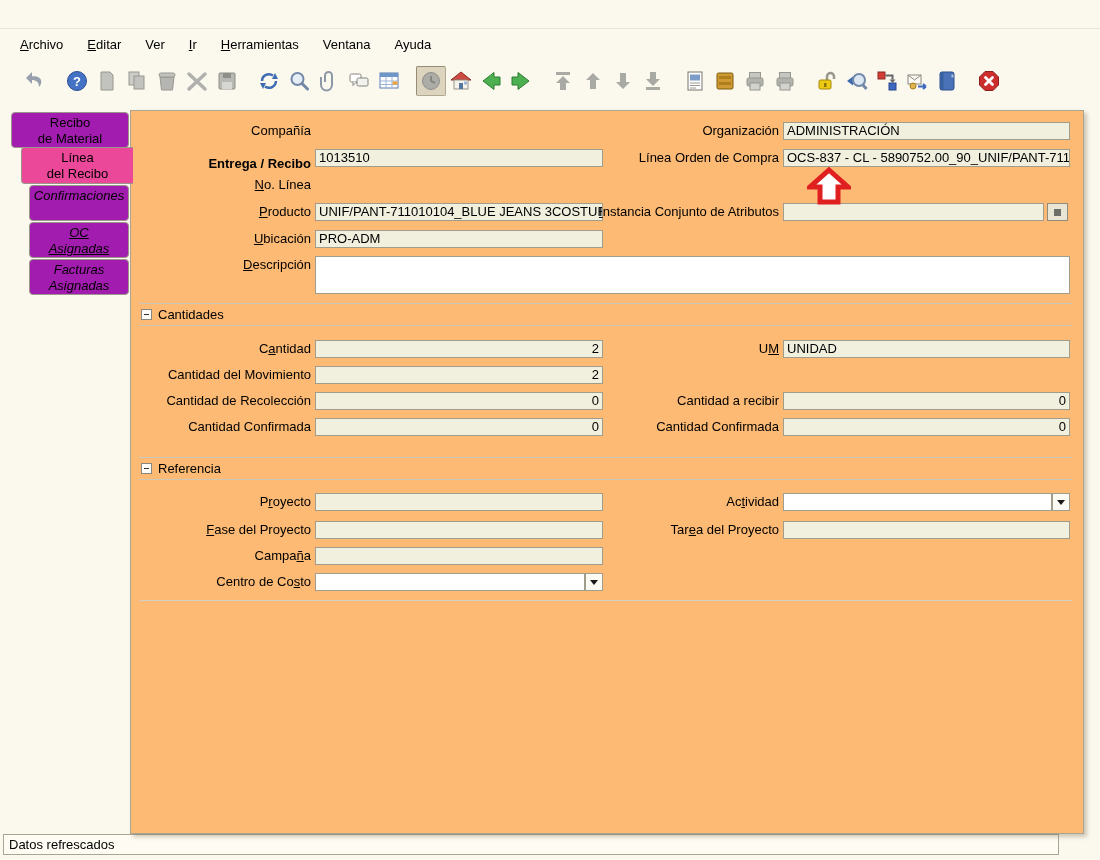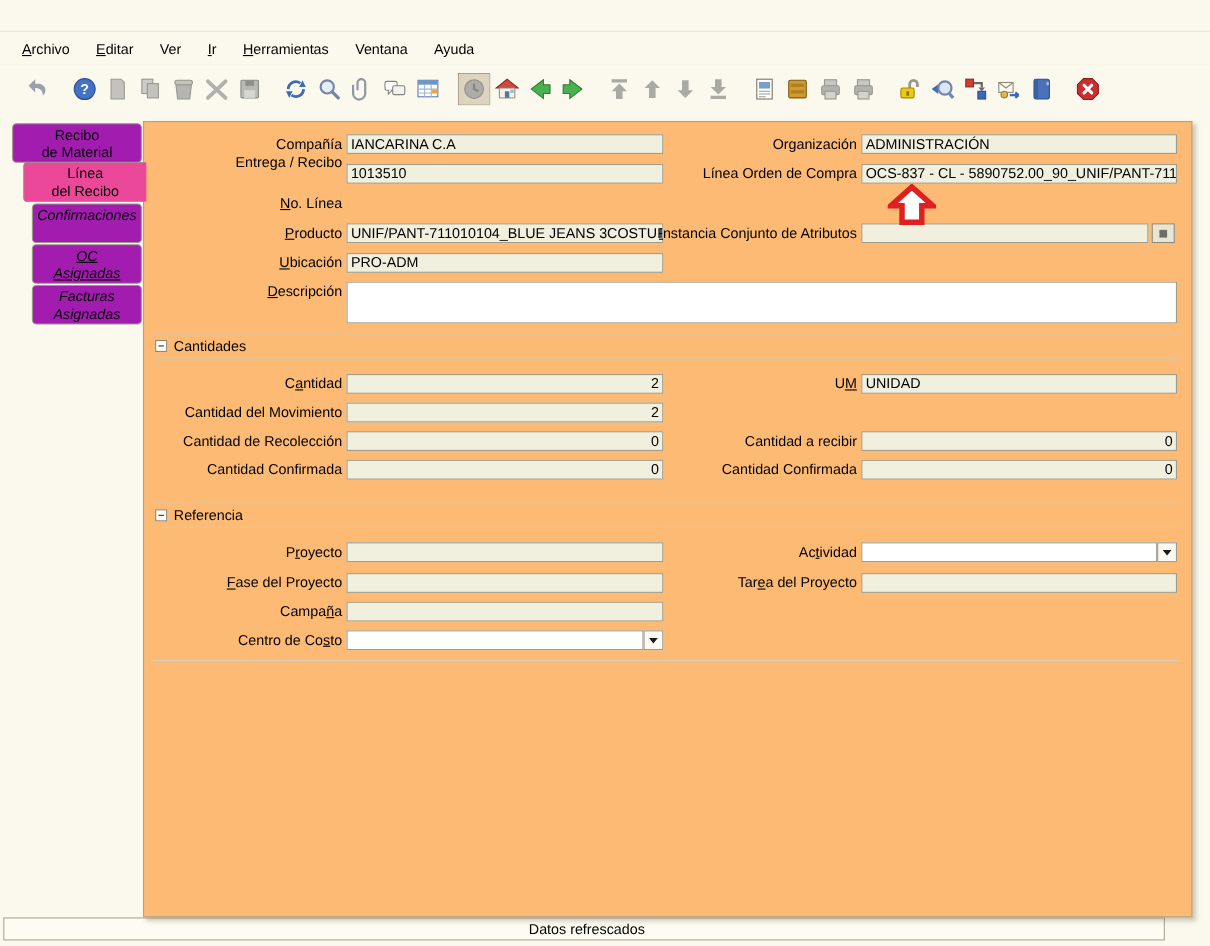--- a/index.html
+++ b/index.html
@@ -339,7 +339,6 @@
 <div class="panel">
 
   <div class="lb lbL" style="top:11px;">Compañía</div>
-  <div class="fd fdL" style="top:11px;">IANCARINA C.A</div>
   <div class="lb lbR" style="top:11px;">Organización</div>
   <div class="fd fdR" style="top:11px;">ADMINISTRACIÓN</div>
 

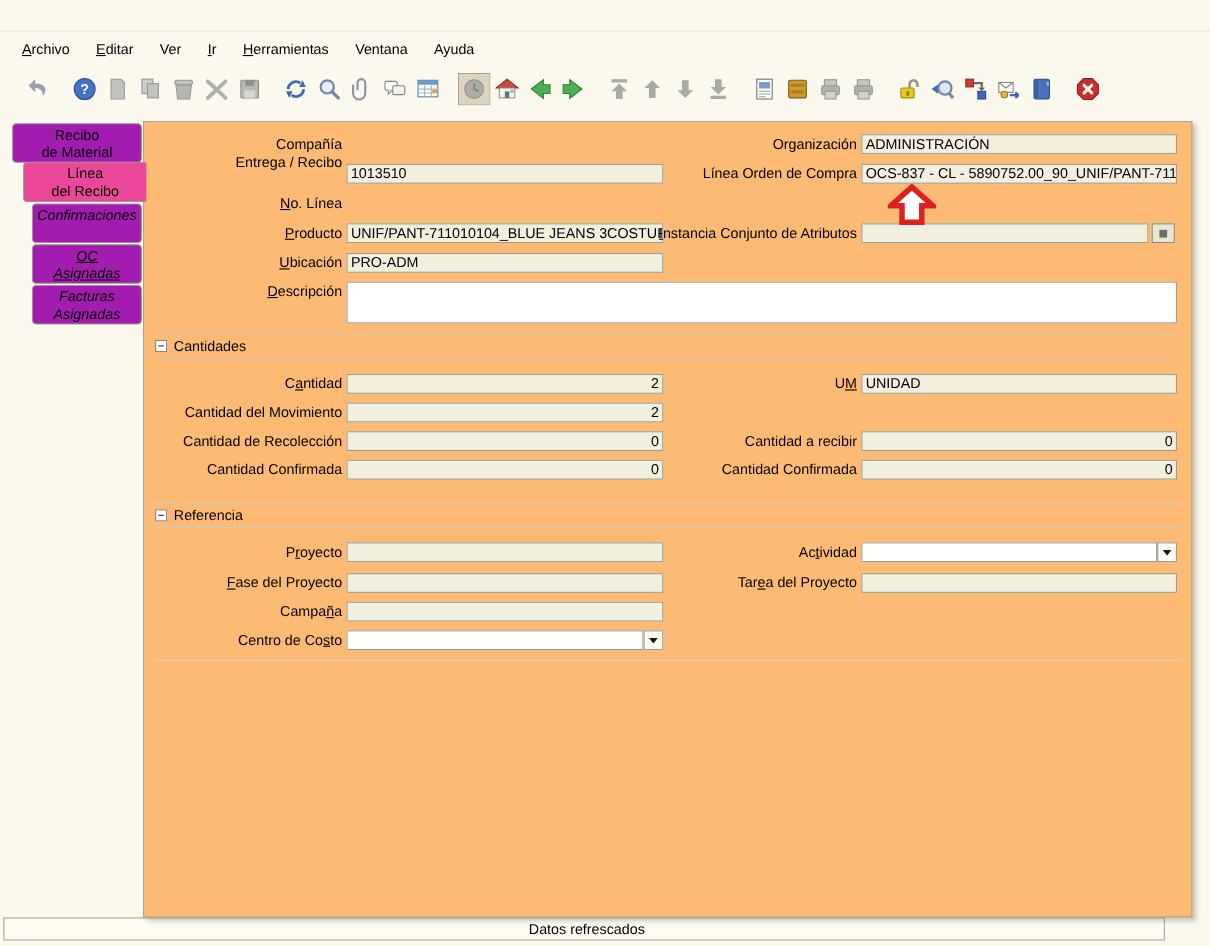--- a/index.html
+++ b/index.html
@@ -342,7 +342,7 @@
   <div class="lb lbR" style="top:11px;">Organización</div>
   <div class="fd fdR" style="top:11px;">ADMINISTRACIÓN</div>
 
-  <div class="lb lbL" style="top:28px;">Entrega / Recibo</div>
+  <div class="lb lbL" style="top:44px;font-weight:bold;">Entrega / Recibo</div>
   <div class="fd fdL" style="top:38px;">1013510</div>
   <div class="lb lbR" style="top:38px;">Línea Orden de Compra</div>
   <div class="fd fdR" style="top:38px;">OCS-837 - CL - 5890752.00_90_UNIF/PANT-7110101</div>

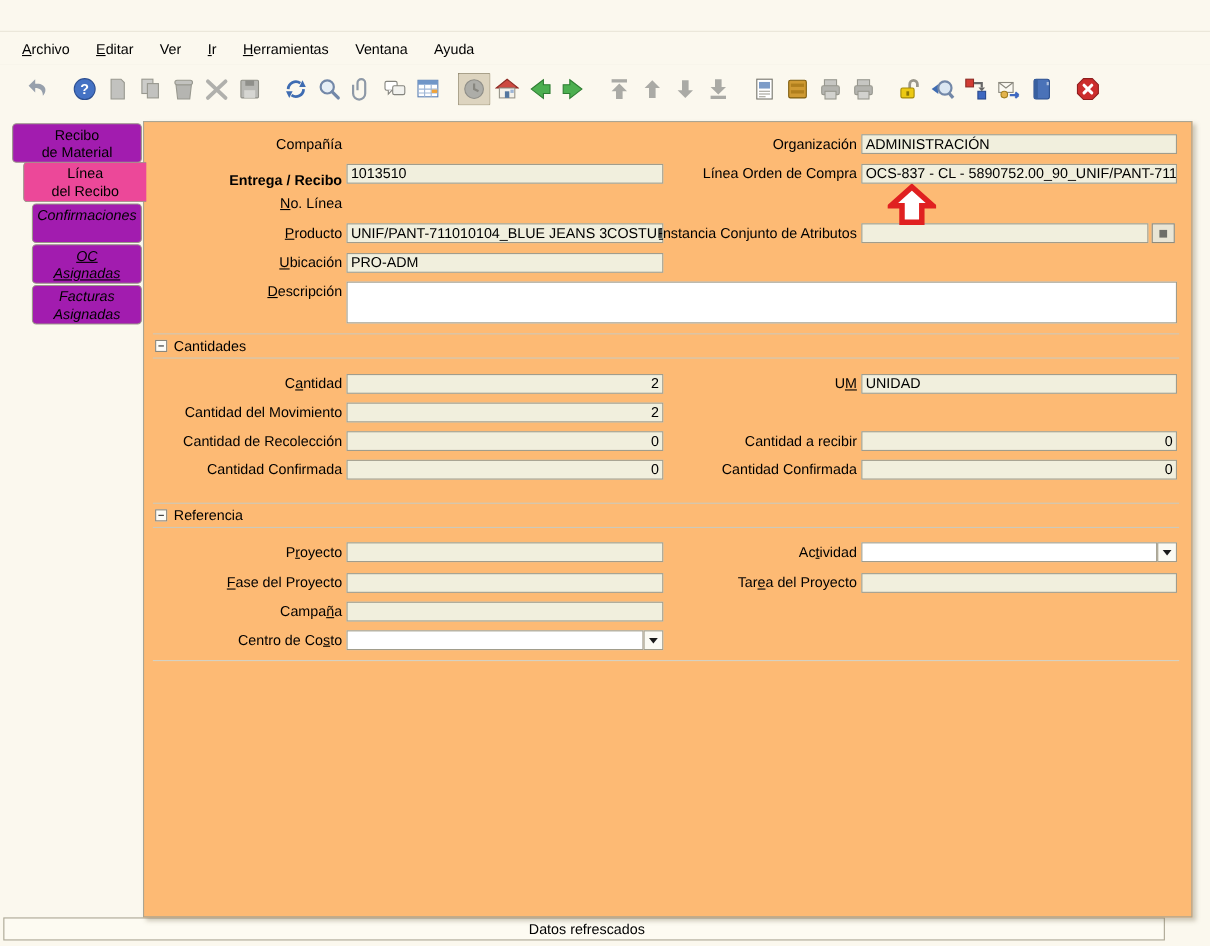--- a/index.html
+++ b/index.html
@@ -86,7 +86,7 @@
   
   .status1{
     position:absolute;left:3px;top:834px;width:1056px;height:21px;box-sizing:border-box;
-    background:#fdfbf2;border:1px solid #aba693;line-height:19px;padding-left:5px;text-align:center;
+    background:#fdfbf2;border:1px solid #aba693;line-height:19px;padding-left:5px;
   }
   .status2{
     position:absolute;left:1063px;top:874px;width:34px;height:21px;box-sizing:border-box;

